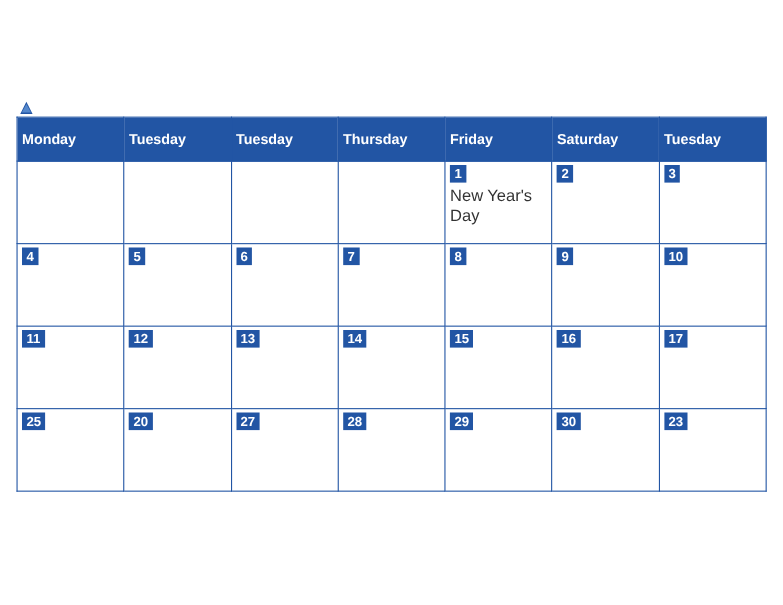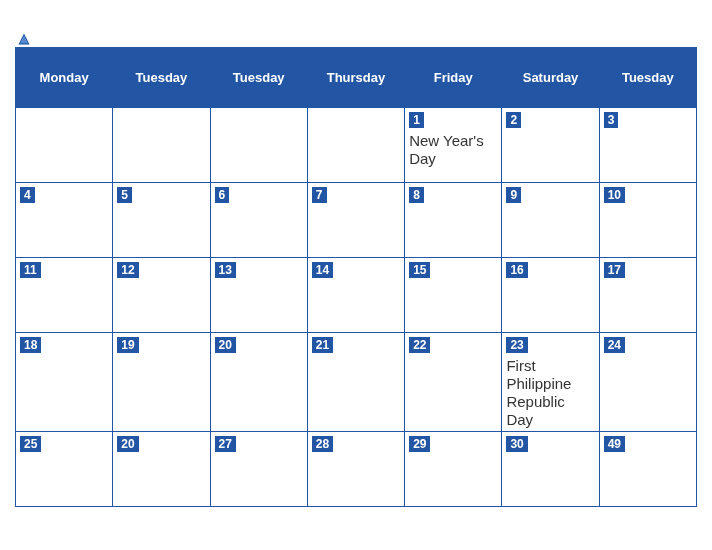--- a/index.html
+++ b/index.html
@@ -76,8 +76,8 @@
       color: #fff;
       font-size: 13px;
       font-weight: bold;
-      text-align: center;
-      padding: 22px 4px;
+      text-align: left;
+      padding: 12px 4px;
       border: 1px solid #2255a4;
     }
     .calendar-grid tbody tr td {

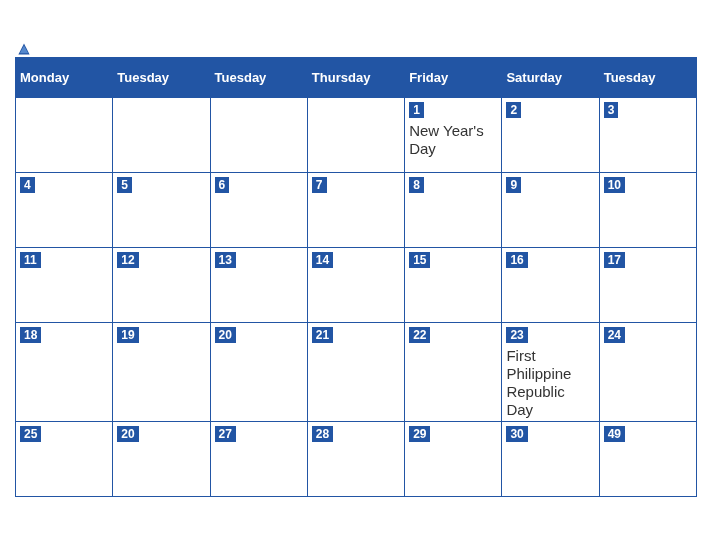--- a/index.html
+++ b/index.html
@@ -163,15 +163,6 @@
           <td><span class="day-number">17</span></td>
         </tr>
         <tr>
-          <td><span class="day-number">18</span></td>
-          <td><span class="day-number">19</span></td>
-          <td><span class="day-number">20</span></td>
-          <td><span class="day-number">21</span></td>
-          <td><span class="day-number">22</span></td>
-          <td><span class="day-number">23</span><div class="holiday-name">First Philippine Republic Day</div></td>
-          <td><span class="day-number">24</span></td>
-        </tr>
-        <tr>
           <td><span class="day-number">25</span></td>
           <td><span class="day-number">20</span></td>
           <td><span class="day-number">27</span></td>

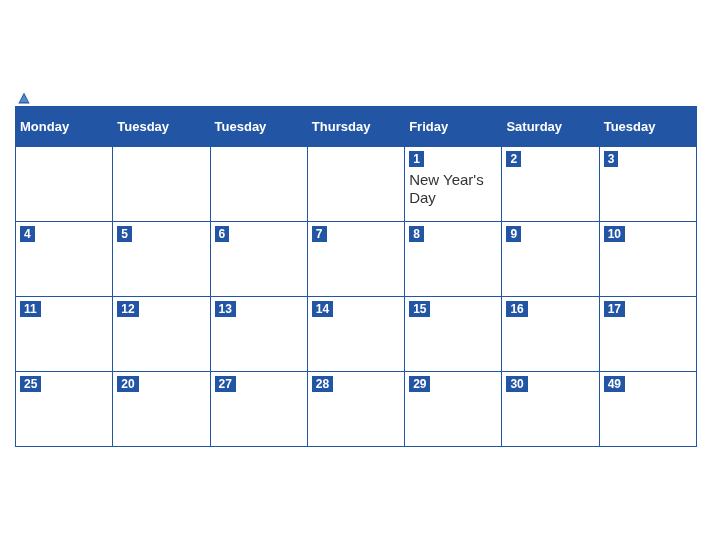--- a/index.html
+++ b/index.html
@@ -169,7 +169,7 @@
           <td><span class="day-number">28</span></td>
           <td><span class="day-number">29</span></td>
           <td><span class="day-number">30</span></td>
-          <td><span class="day-number">49</span></td>
+          <td><span class="day-number">23</span></td>
         </tr>
       </tbody>
   </table>

